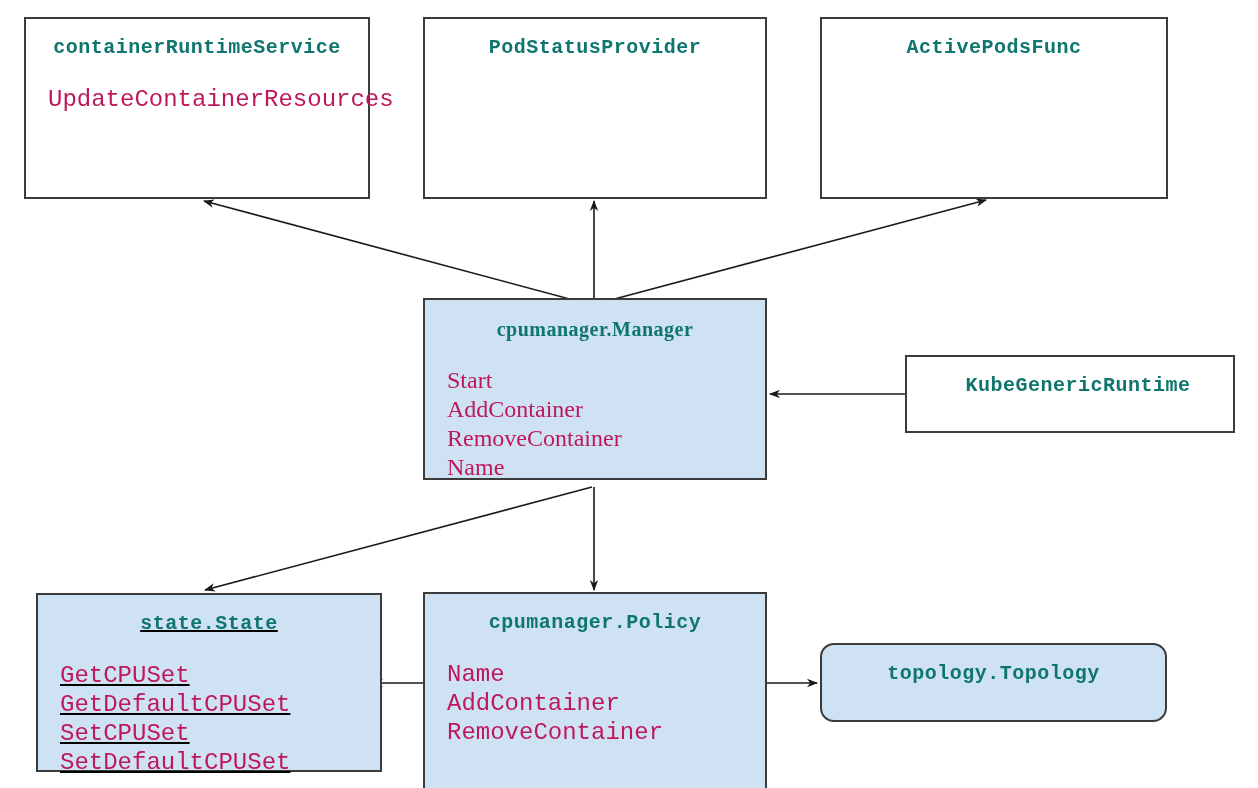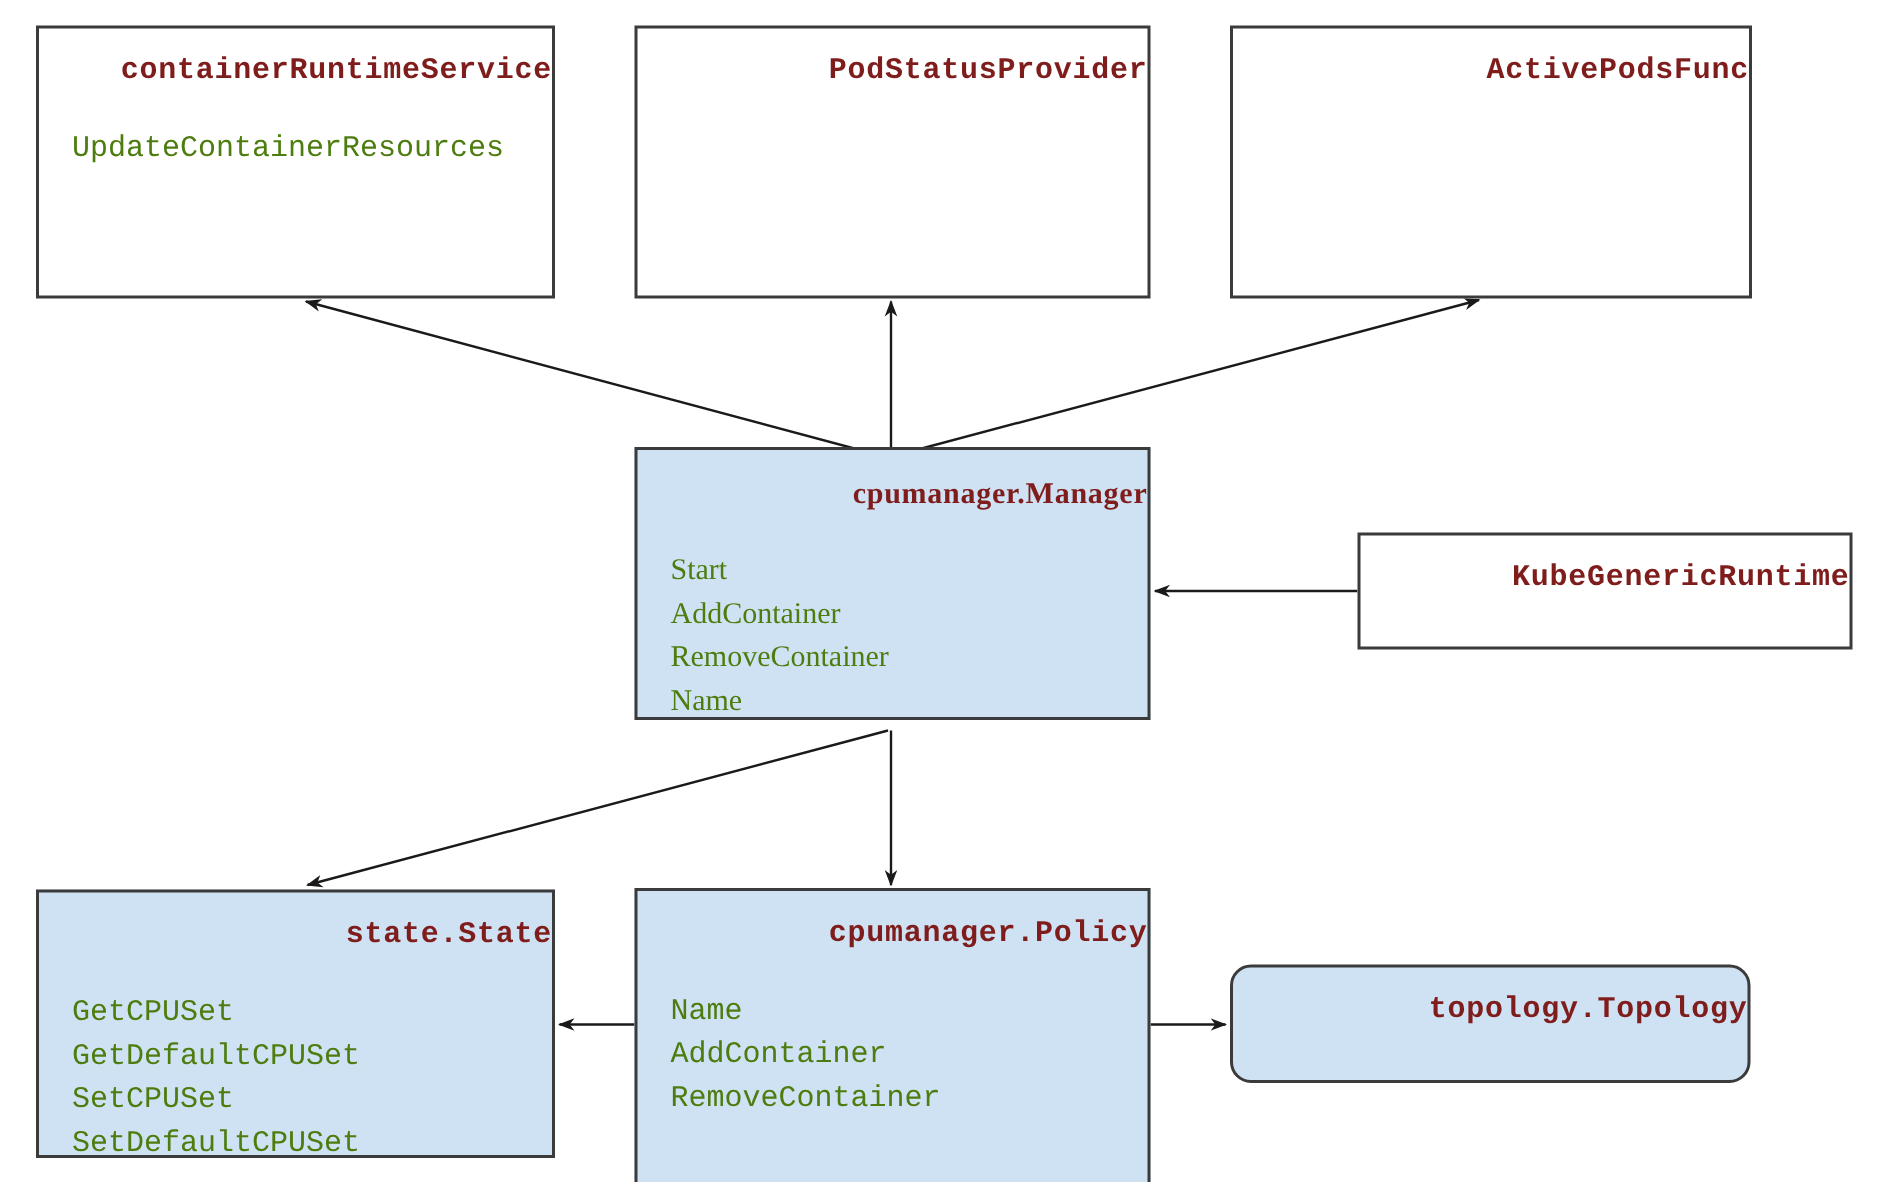--- a/index.html
+++ b/index.html
@@ -32,11 +32,11 @@
   }
   .node.blue { background: #cfe2f3; }
   .node-title {
-    text-align: right;
+    text-align: center;
     font-weight: bold;
     font-size: 20px;
     line-height: 22px;
-    color: #7f1d1d;
+    color: #0f766e;
     letter-spacing: 0.5px;
     white-space: nowrap;
   }

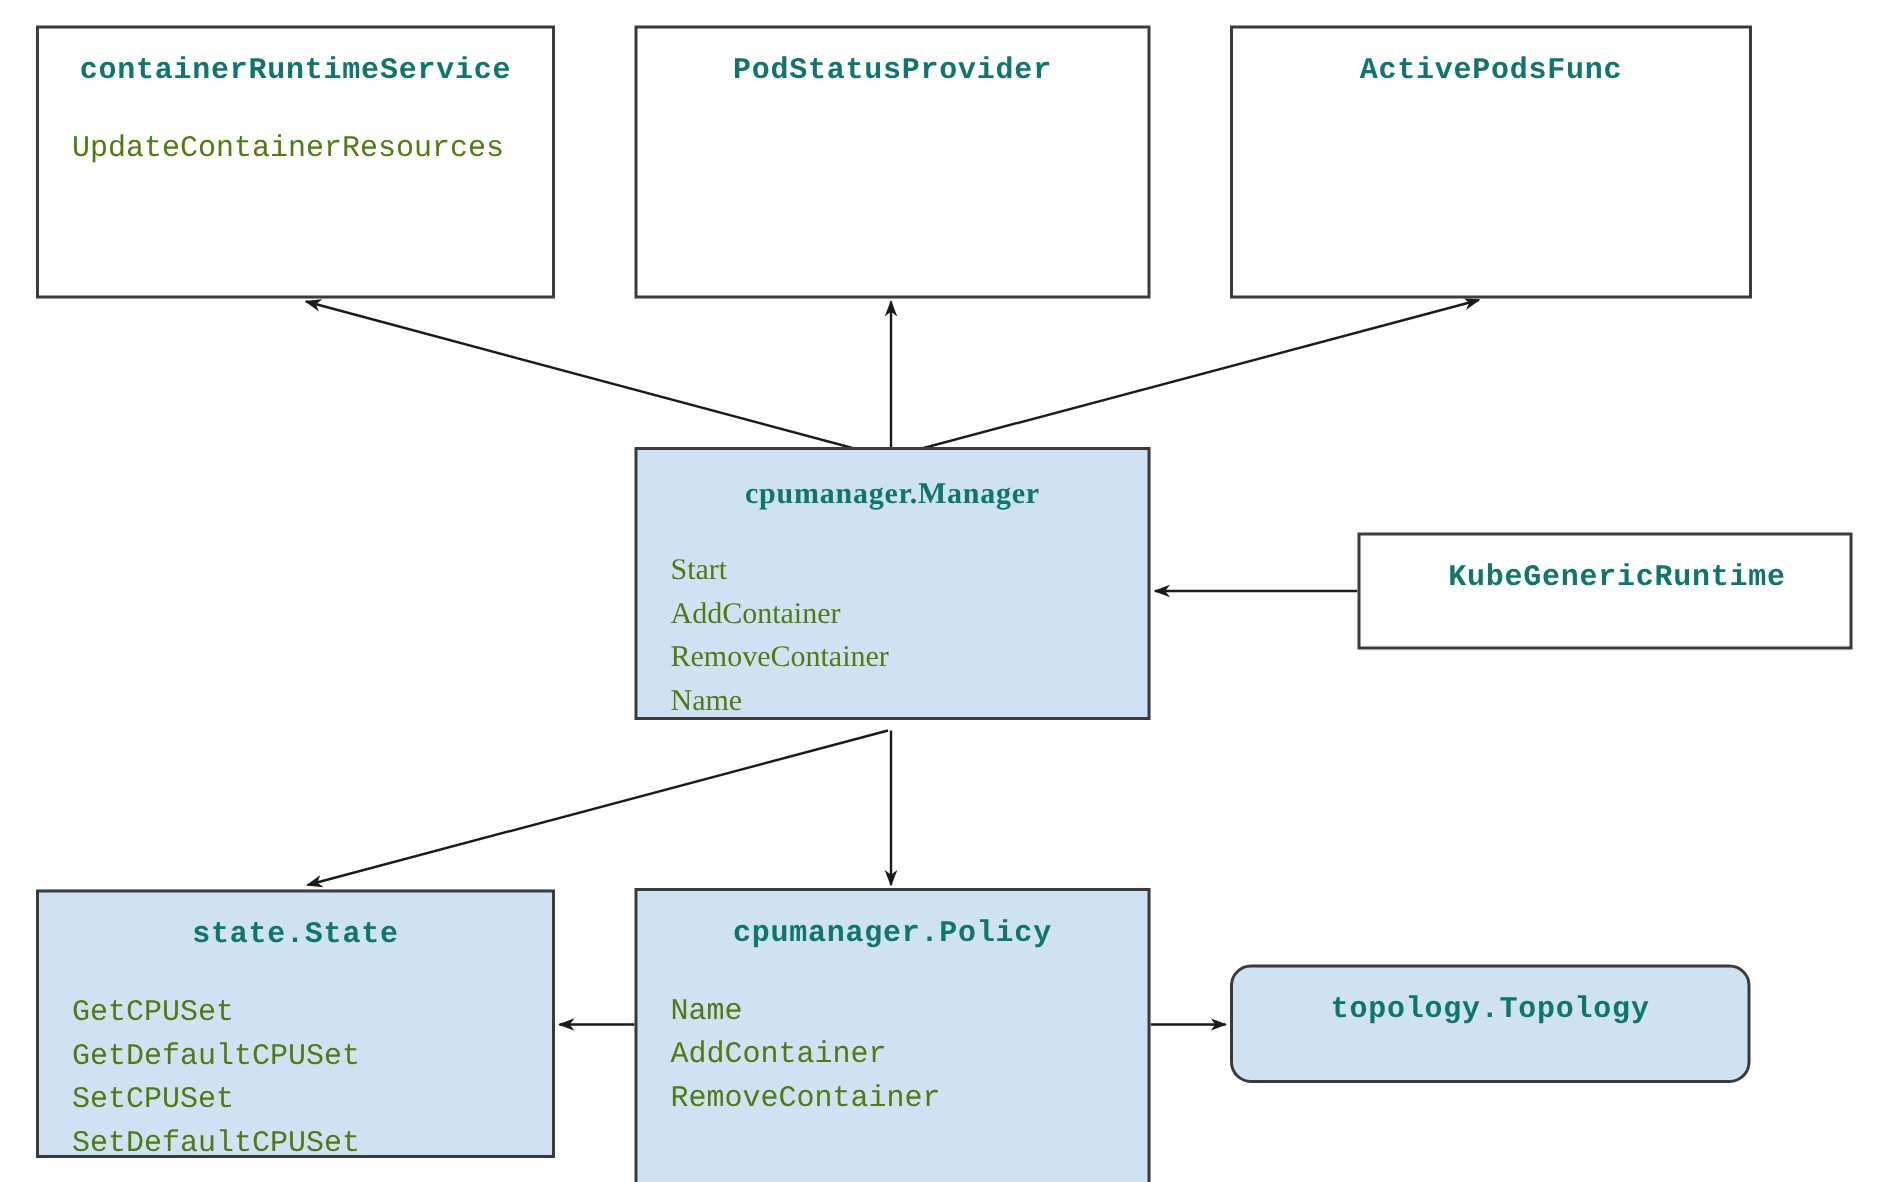--- a/index.html
+++ b/index.html
@@ -45,9 +45,9 @@
     padding-left: 22px;
   }
   .method {
-    font-size: 20px;
+    font-size: 24px;
     line-height: 29px;
-    color: #4d7c0f;
+    color: #be185d;
     white-space: nowrap;
   }
 </style>

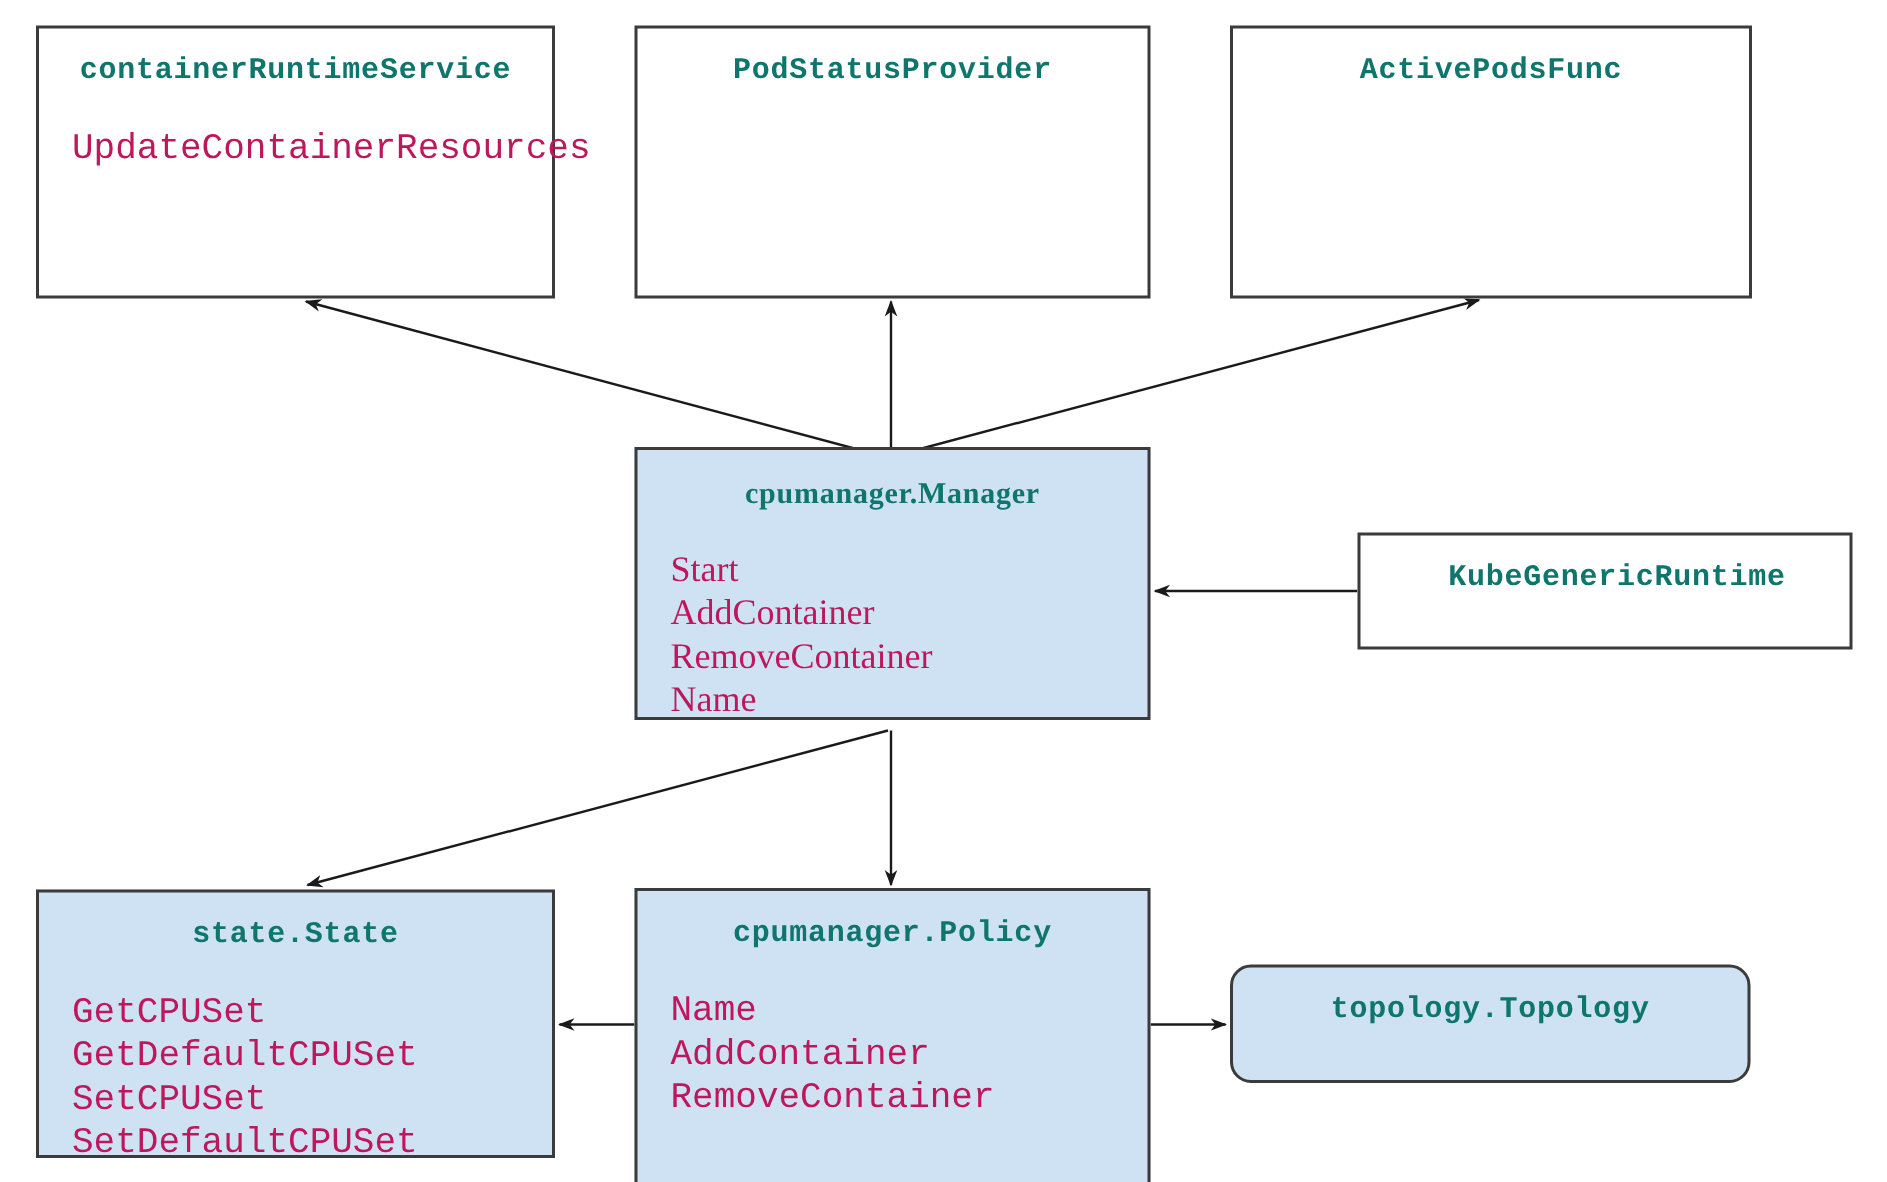--- a/index.html
+++ b/index.html
@@ -101,7 +101,7 @@
     <div class="node-title">KubeGenericRuntime</div>
   </div>
 
-  <div class="node blue" style="left:24px; top:593px; width:346px; height:179px;">
+  <div class="node blue" style="left:36px; top:593px; width:346px; height:179px;text-decoration:underline;">
     <div class="node-title">state.State</div>
     <div class="node-methods">
       <div class="method">GetCPUSet</div>

